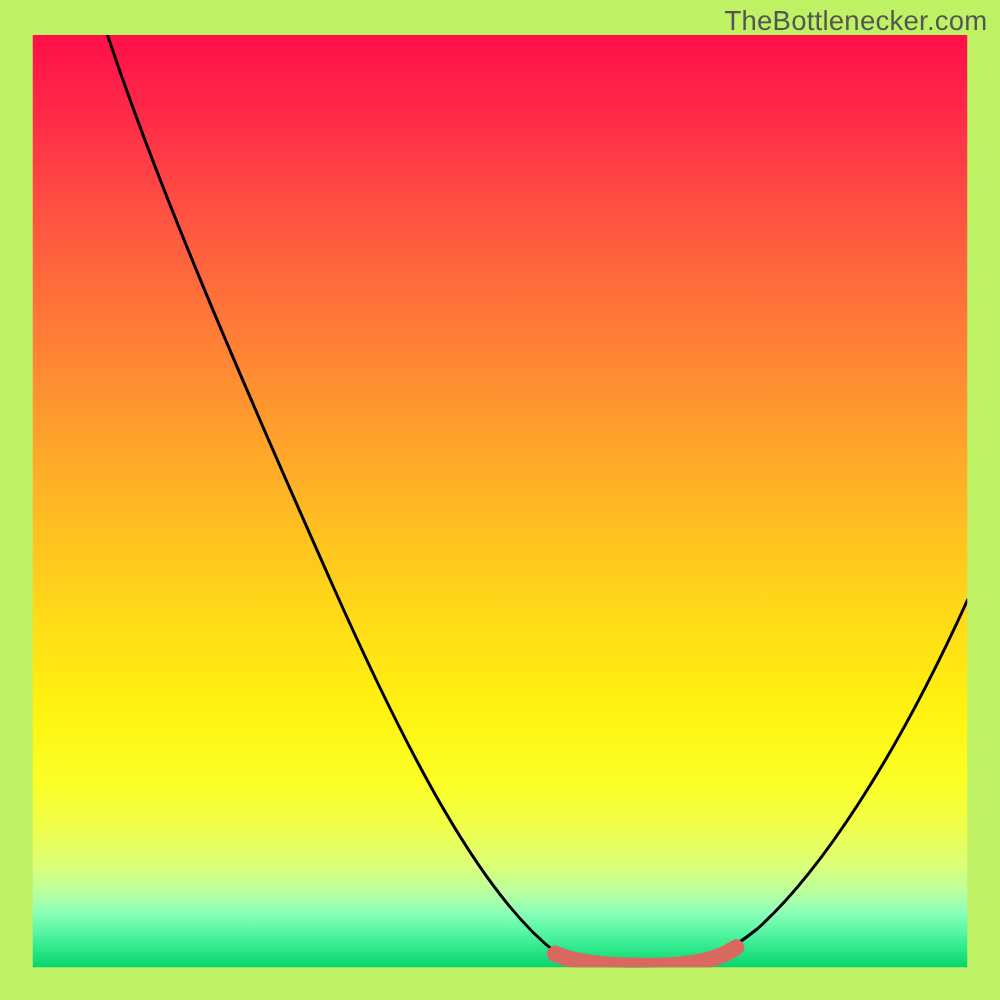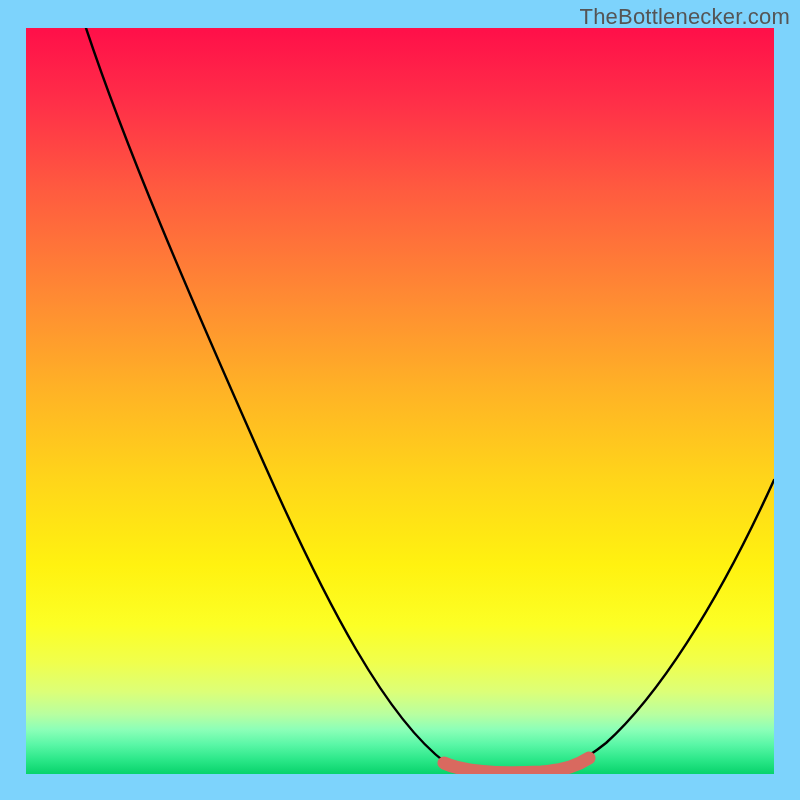--- a/index.html
+++ b/index.html
@@ -15,7 +15,7 @@
     position: relative;
     width: 800px;
     height: 800px;
-    background: #7dd3fc;
+    background: #bef264;
   }
   .watermark {
     position: absolute;

